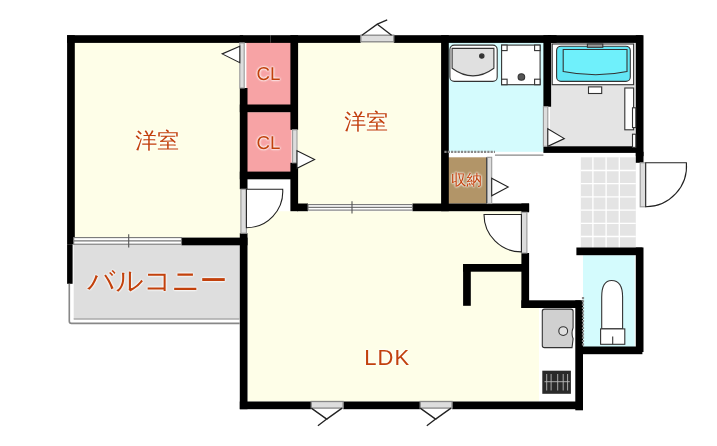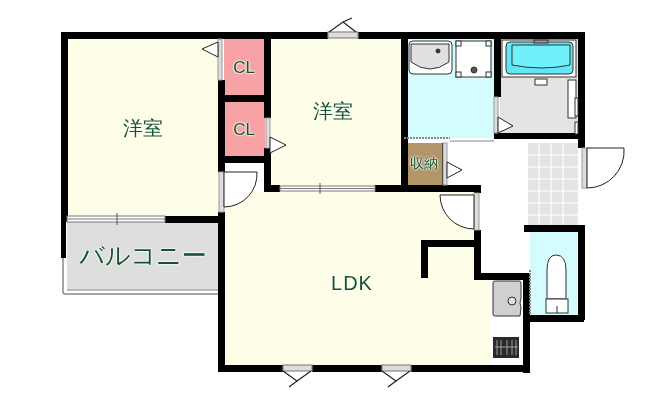--- a/index.html
+++ b/index.html
@@ -6,7 +6,7 @@
   body { width:652px; height:405px; position:relative; overflow:hidden;
          font-family:"DejaVu Sans", sans-serif; }
   #plan { position:absolute; left:0; top:0; width:652px; height:405px; }
-  .label { position:absolute; color:#14532d; white-space:nowrap; transform:translate(-50%,-50%);
+  .label { position:absolute; color:#c2410c; white-space:nowrap; transform:translate(-50%,-50%);
            text-shadow: 0 0 2px #fff, 0 0 2px #fff, 0 0 2px #fff; }
   .lbl-room { font-size:20px; }
   .lbl-cl { font-size:17px; font-family:"Liberation Sans", sans-serif; }

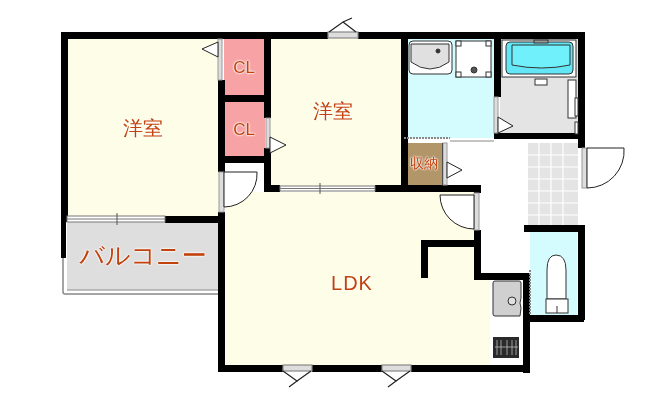--- a/index.html
+++ b/index.html
@@ -10,7 +10,7 @@
            text-shadow: 0 0 2px #fff, 0 0 2px #fff, 0 0 2px #fff; }
   .lbl-room { font-size:20px; }
   .lbl-cl { font-size:17px; font-family:"Liberation Sans", sans-serif; }
-  .lbl-ldk { font-size:20px; font-family:"Liberation Sans", sans-serif; letter-spacing:1px; }
+  .lbl-ldk { font-size:20px; font-family:"Liberation Sans", sans-serif; letter-spacing:1px;margin-top:43px; }
   .lbl-small { font-size:14px; }
   .lbl-balcony { font-size:25px; }
 </style>

